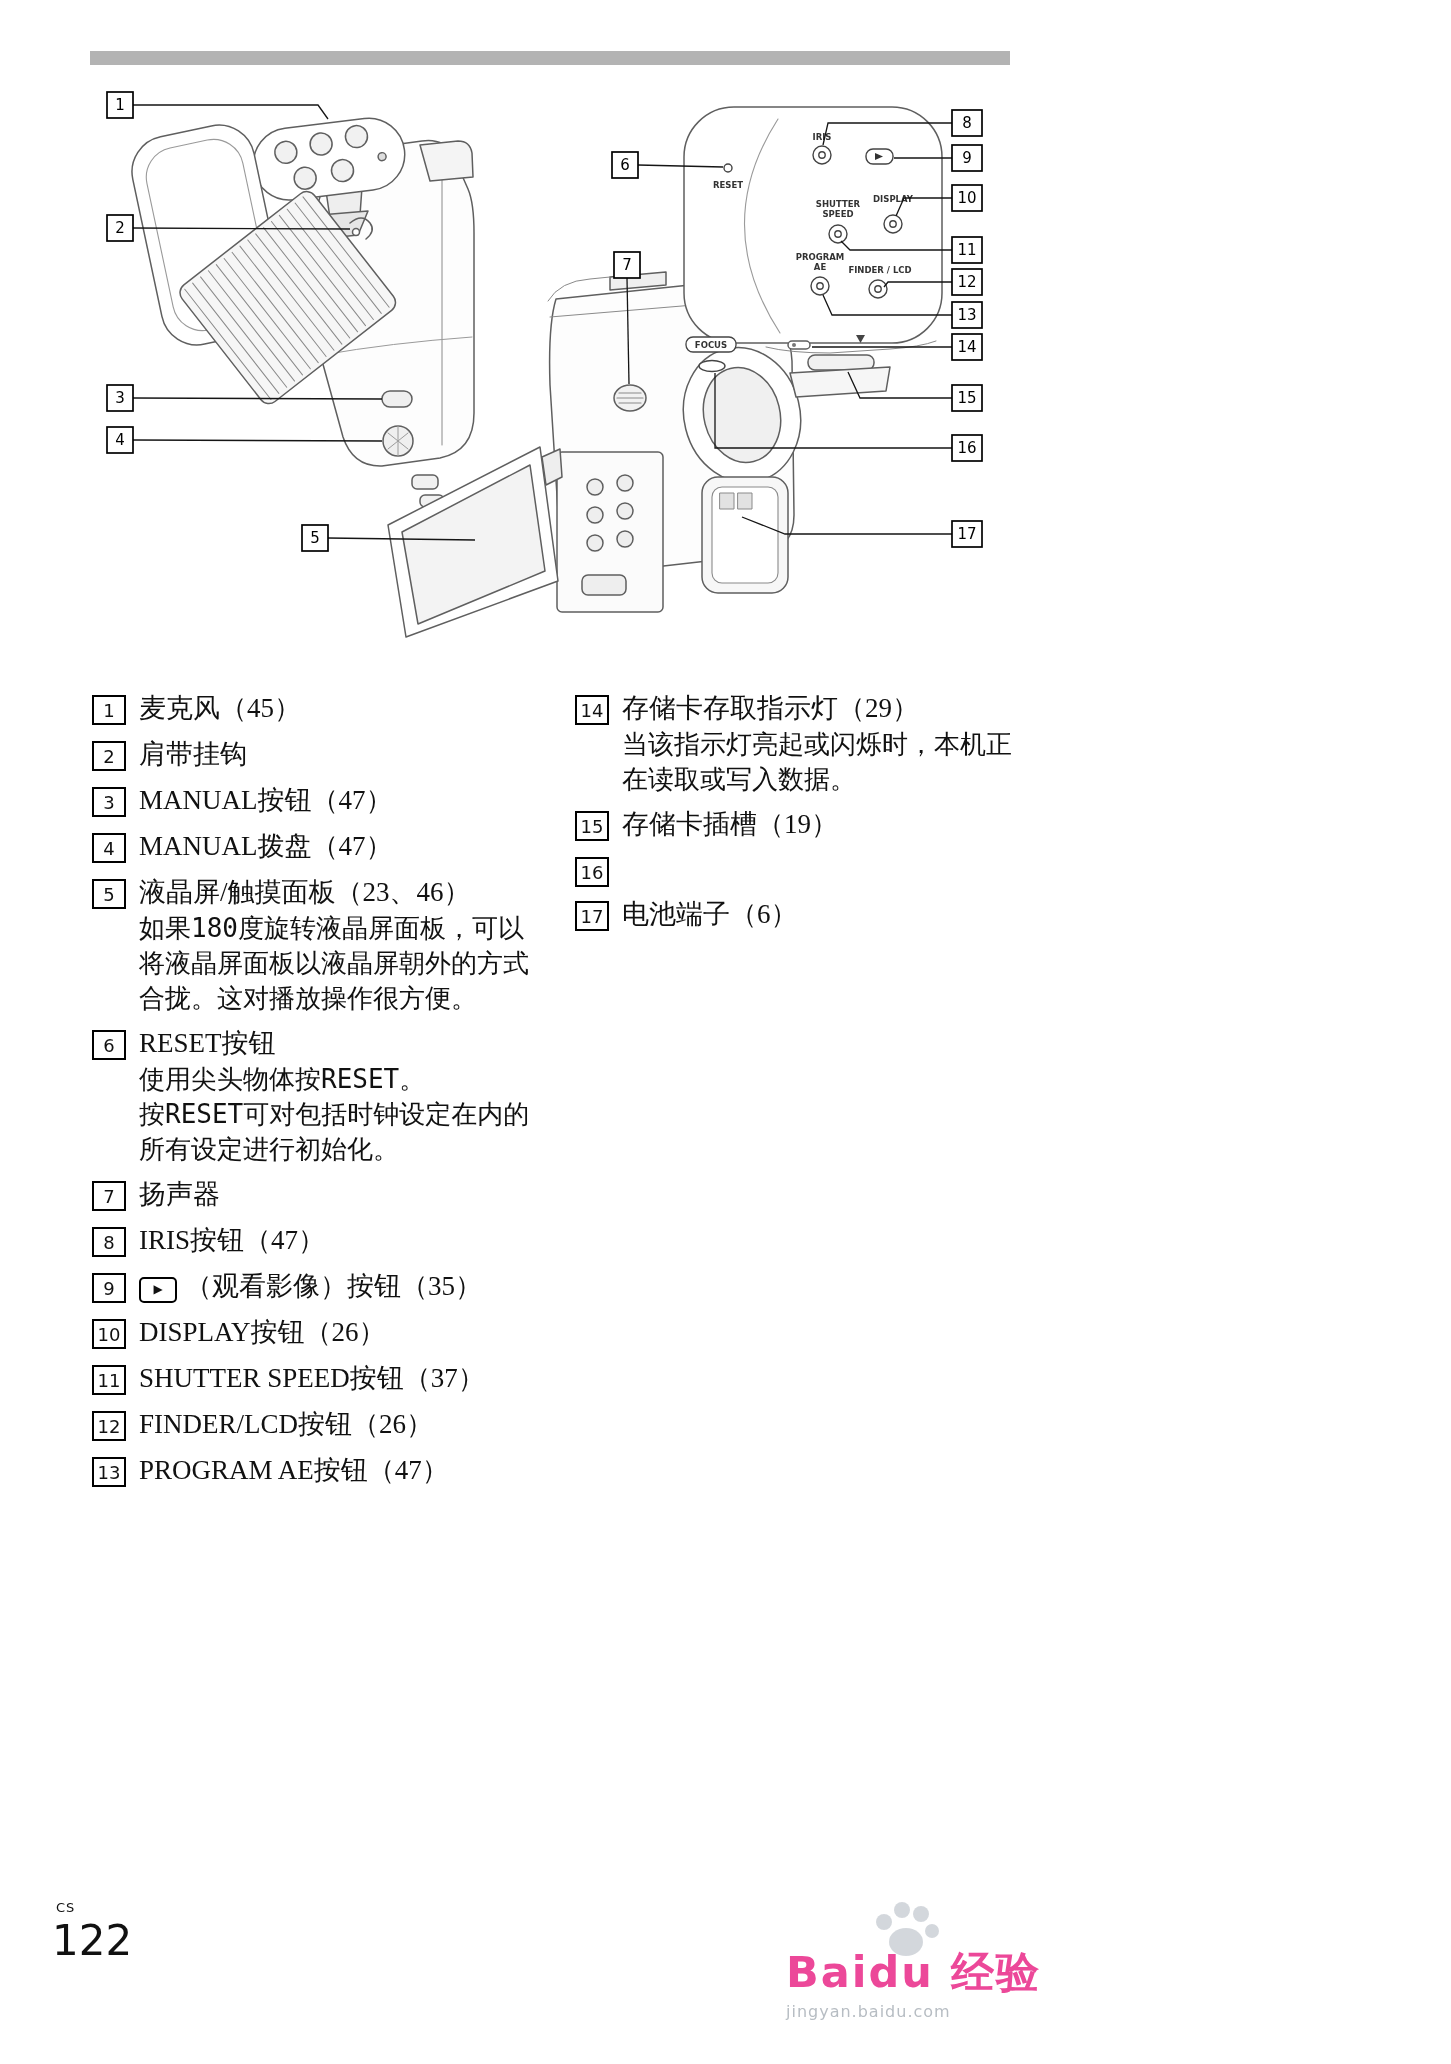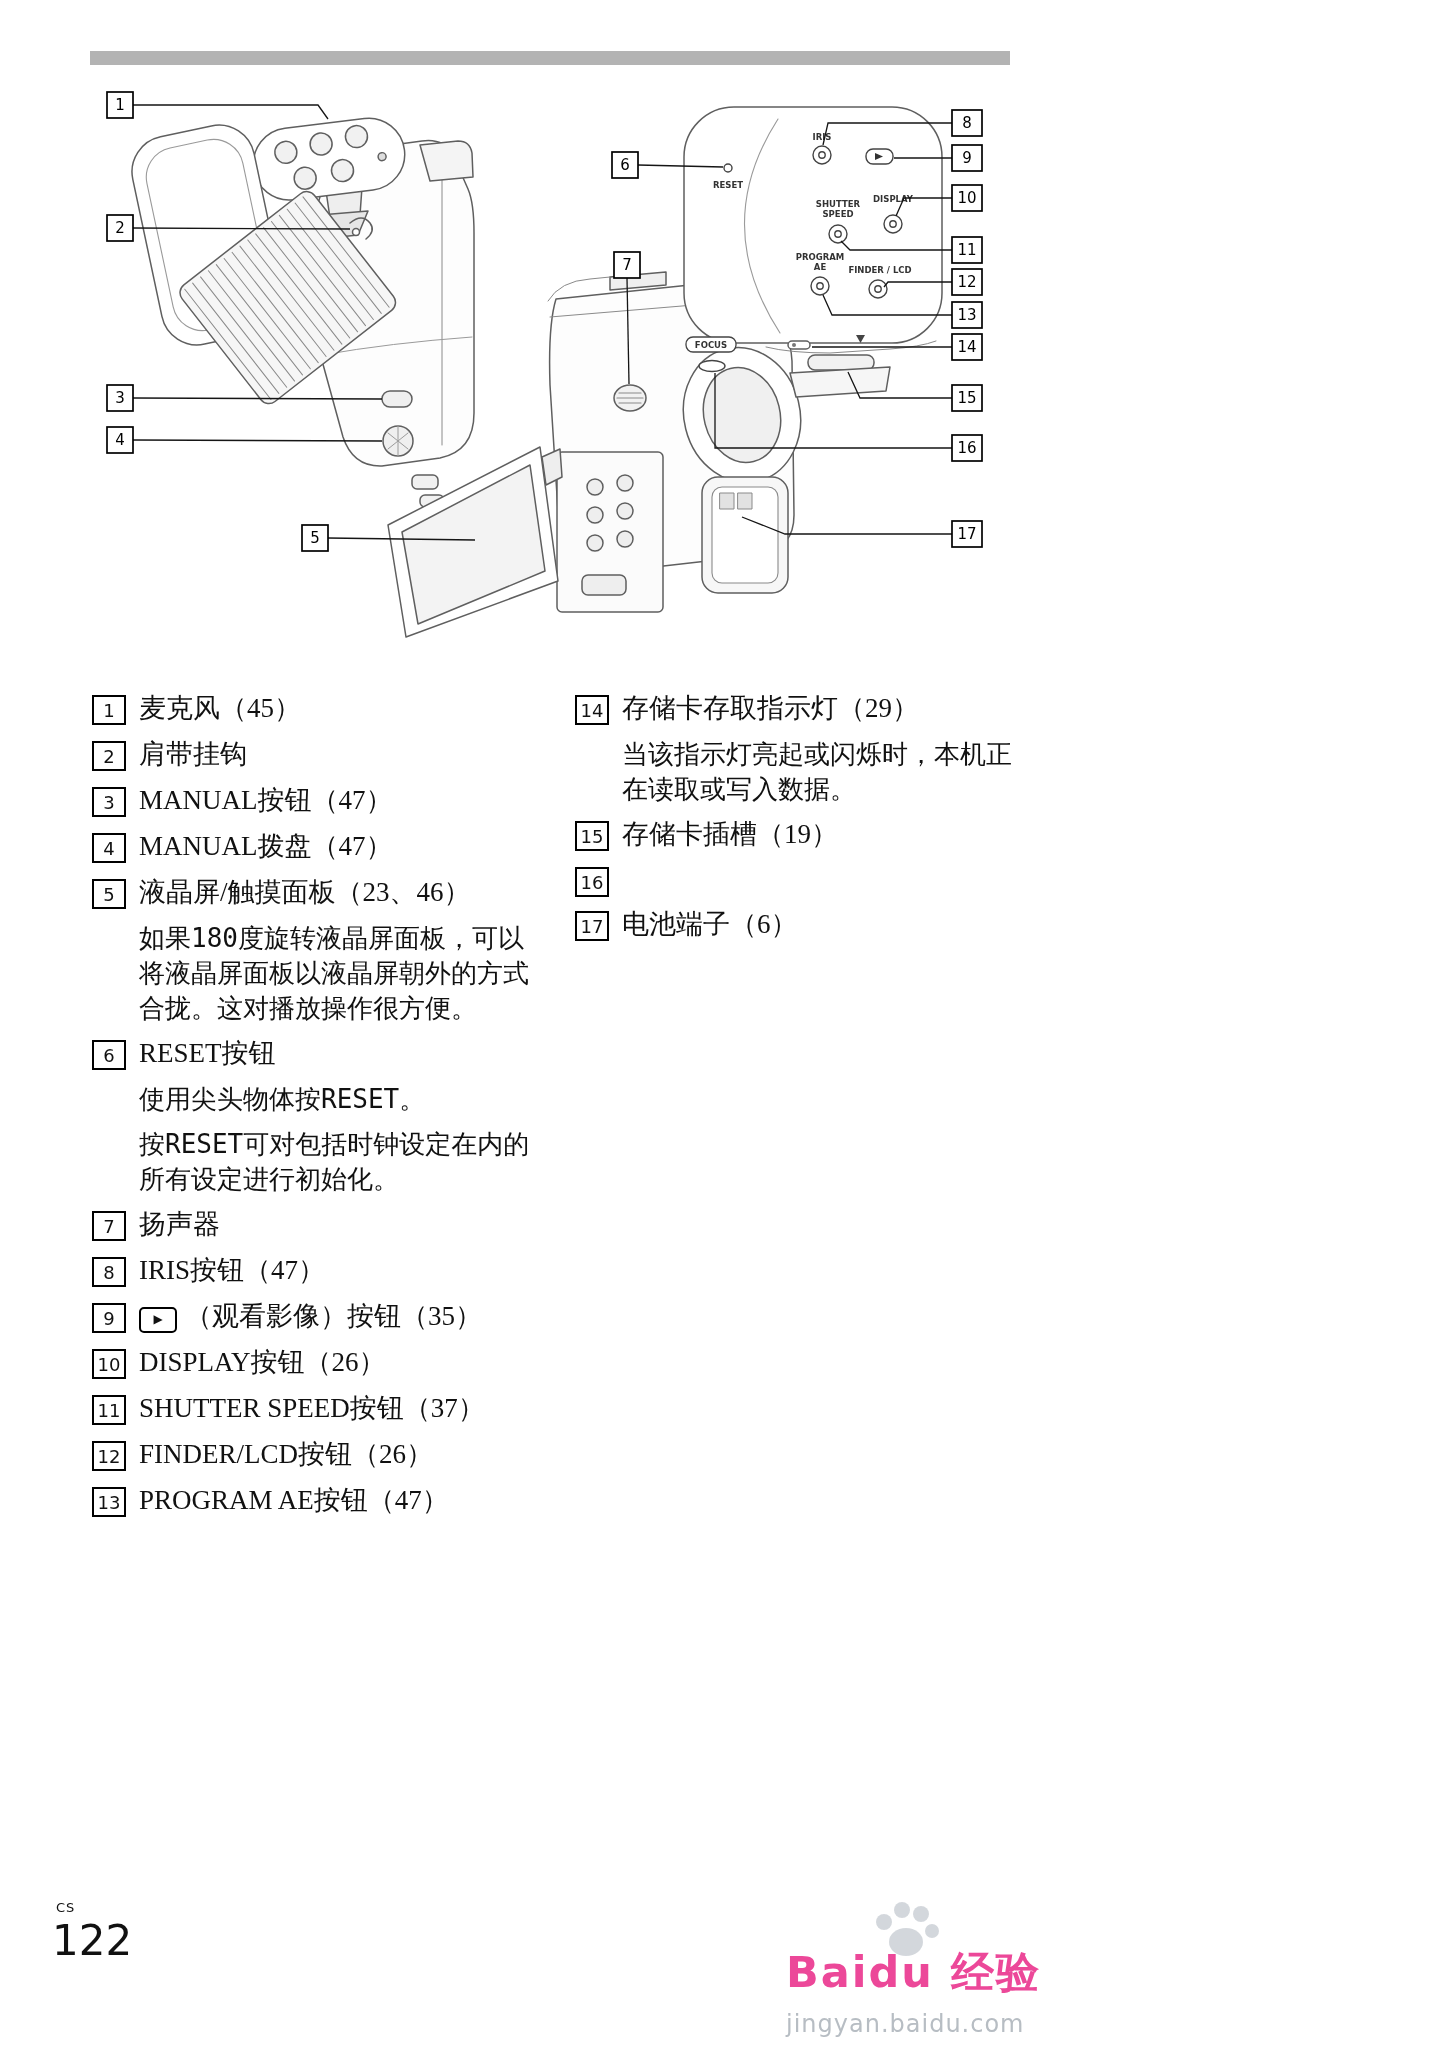--- a/index.html
+++ b/index.html
@@ -27,7 +27,7 @@
   .itext  { flex:1; }
   .ititle { font-family:Liberation Serif, serif; font-size:27px; line-height:37px; }
   .idesc  { font-family:"DejaVu Sans Mono","DejaVu Sans",sans-serif; font-size:26px; line-height:35px;
-            margin-top:10px; max-width:395px; }
+            margin-top:0; max-width:395px; }
   .play-box { display:inline-flex; align-items:center; justify-content:center;
               width:34px; height:22px; border:2.5px solid #000; border-radius:5px;
               margin-right:8px; font-size:12px; vertical-align:2px; }

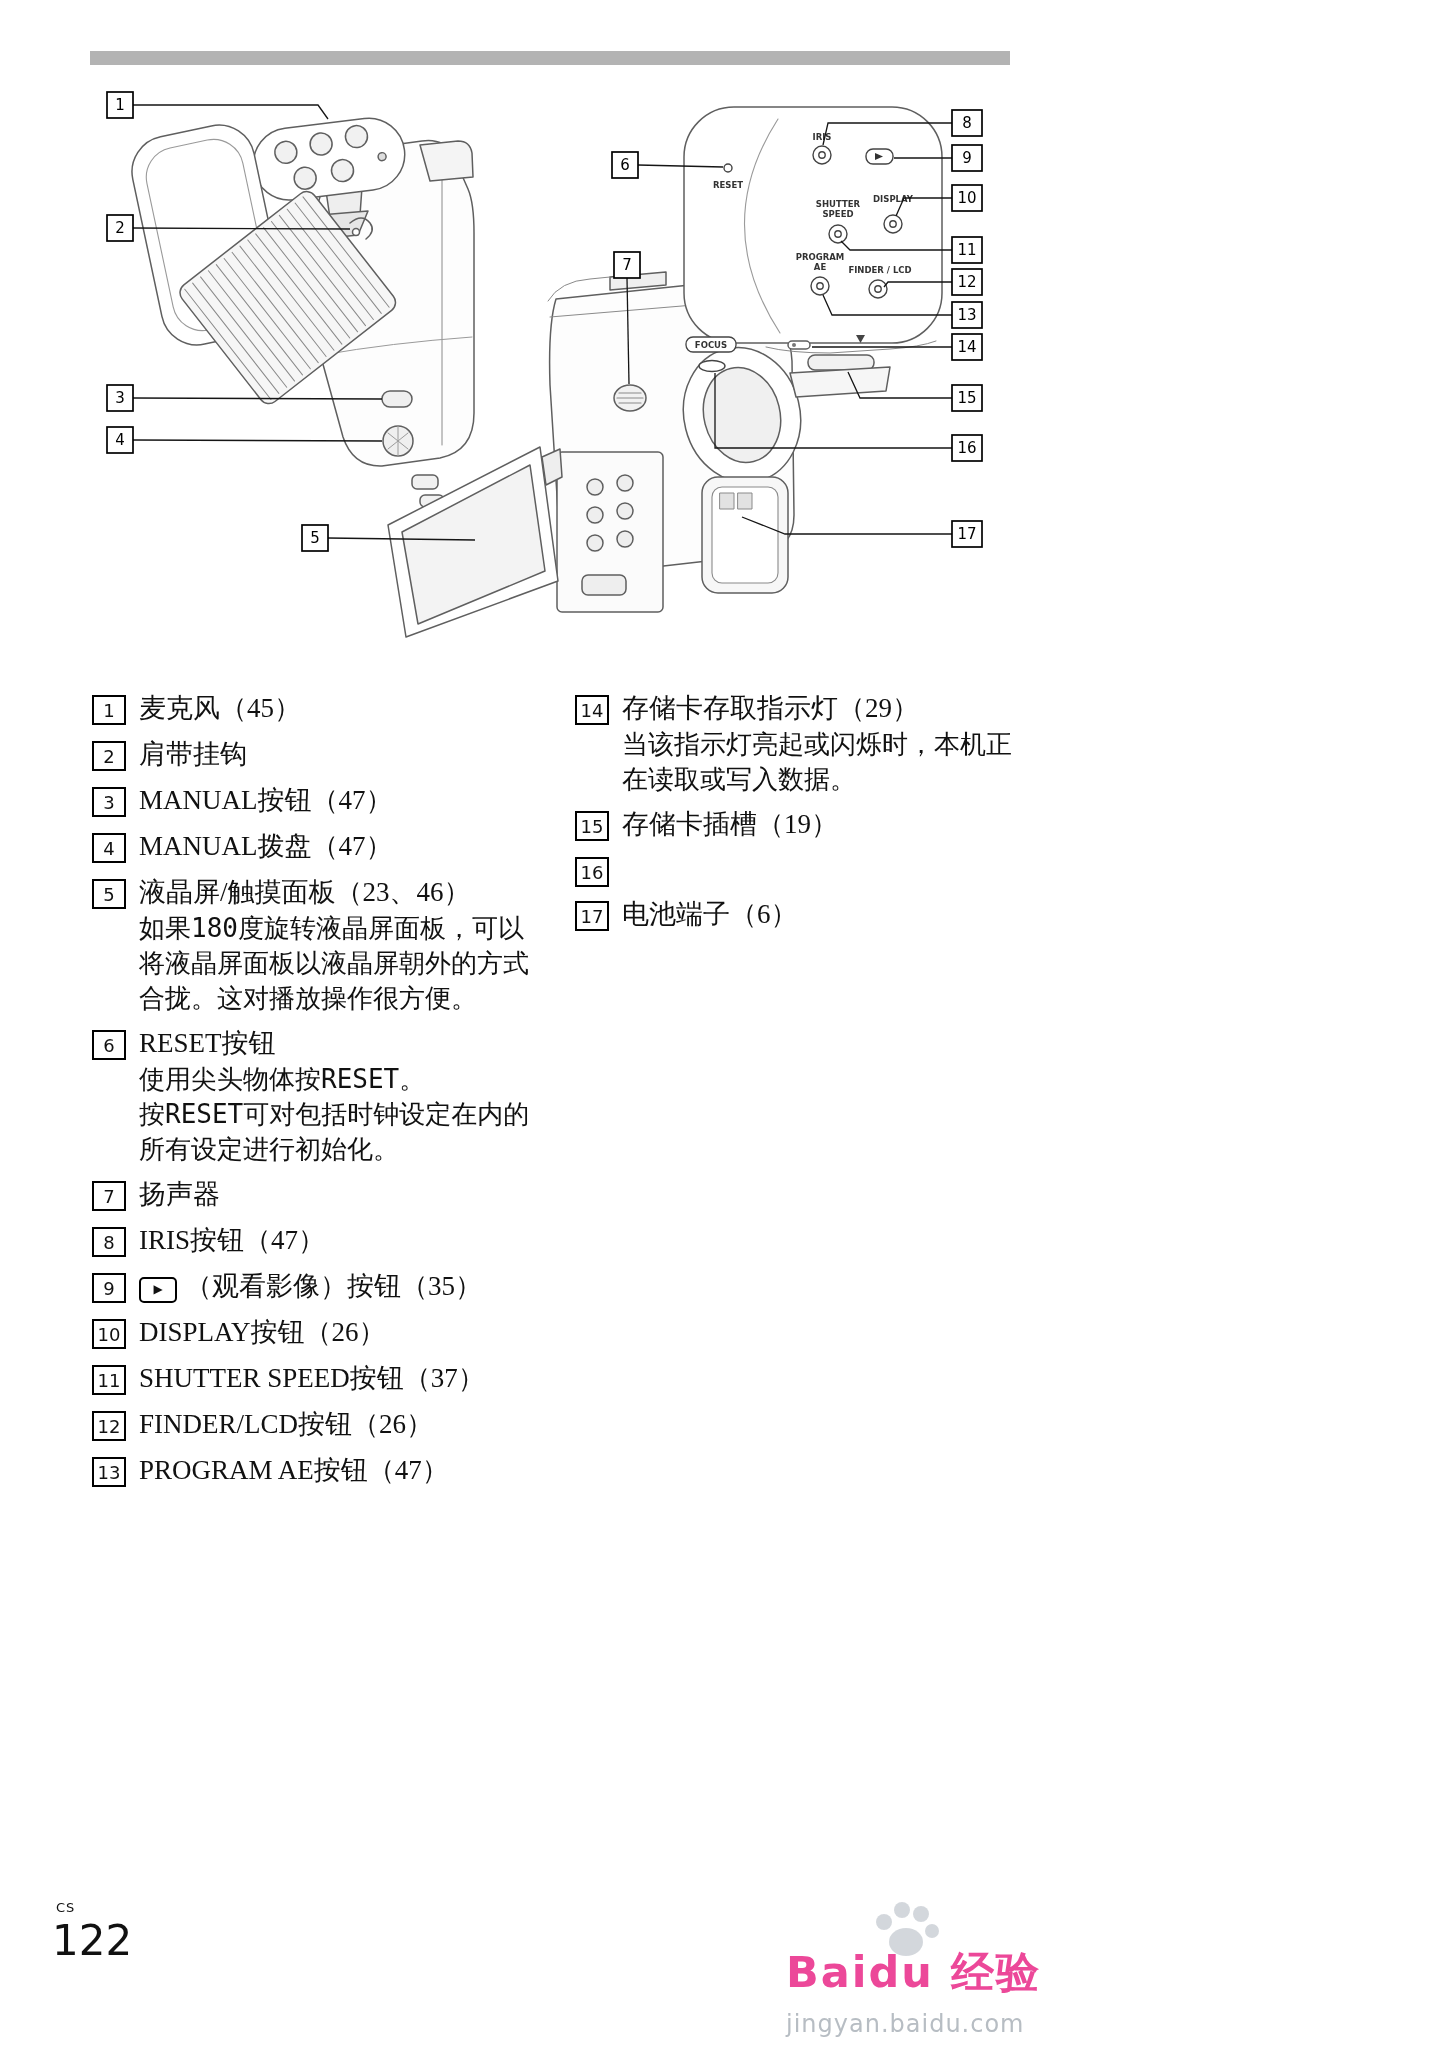--- a/index.html
+++ b/index.html
@@ -39,7 +39,7 @@
   .wm { position:absolute; left:786px; top:1898px; width:340px; }
   .wm .paw { position:absolute; left:80px; top:0; }
   .wm-text { margin-top:46px; font-size:43px; font-weight:bold; color:#ec4899; letter-spacing:2px; }
-  .wm-url  { font-size:24px; color:#b7bdc3; margin-top:8px; letter-spacing:1px; }
+  .wm-url  { font-size:16px; color:#b7bdc3; margin-top:0; letter-spacing:1px; }
 </style>
 </head>
 <body>

